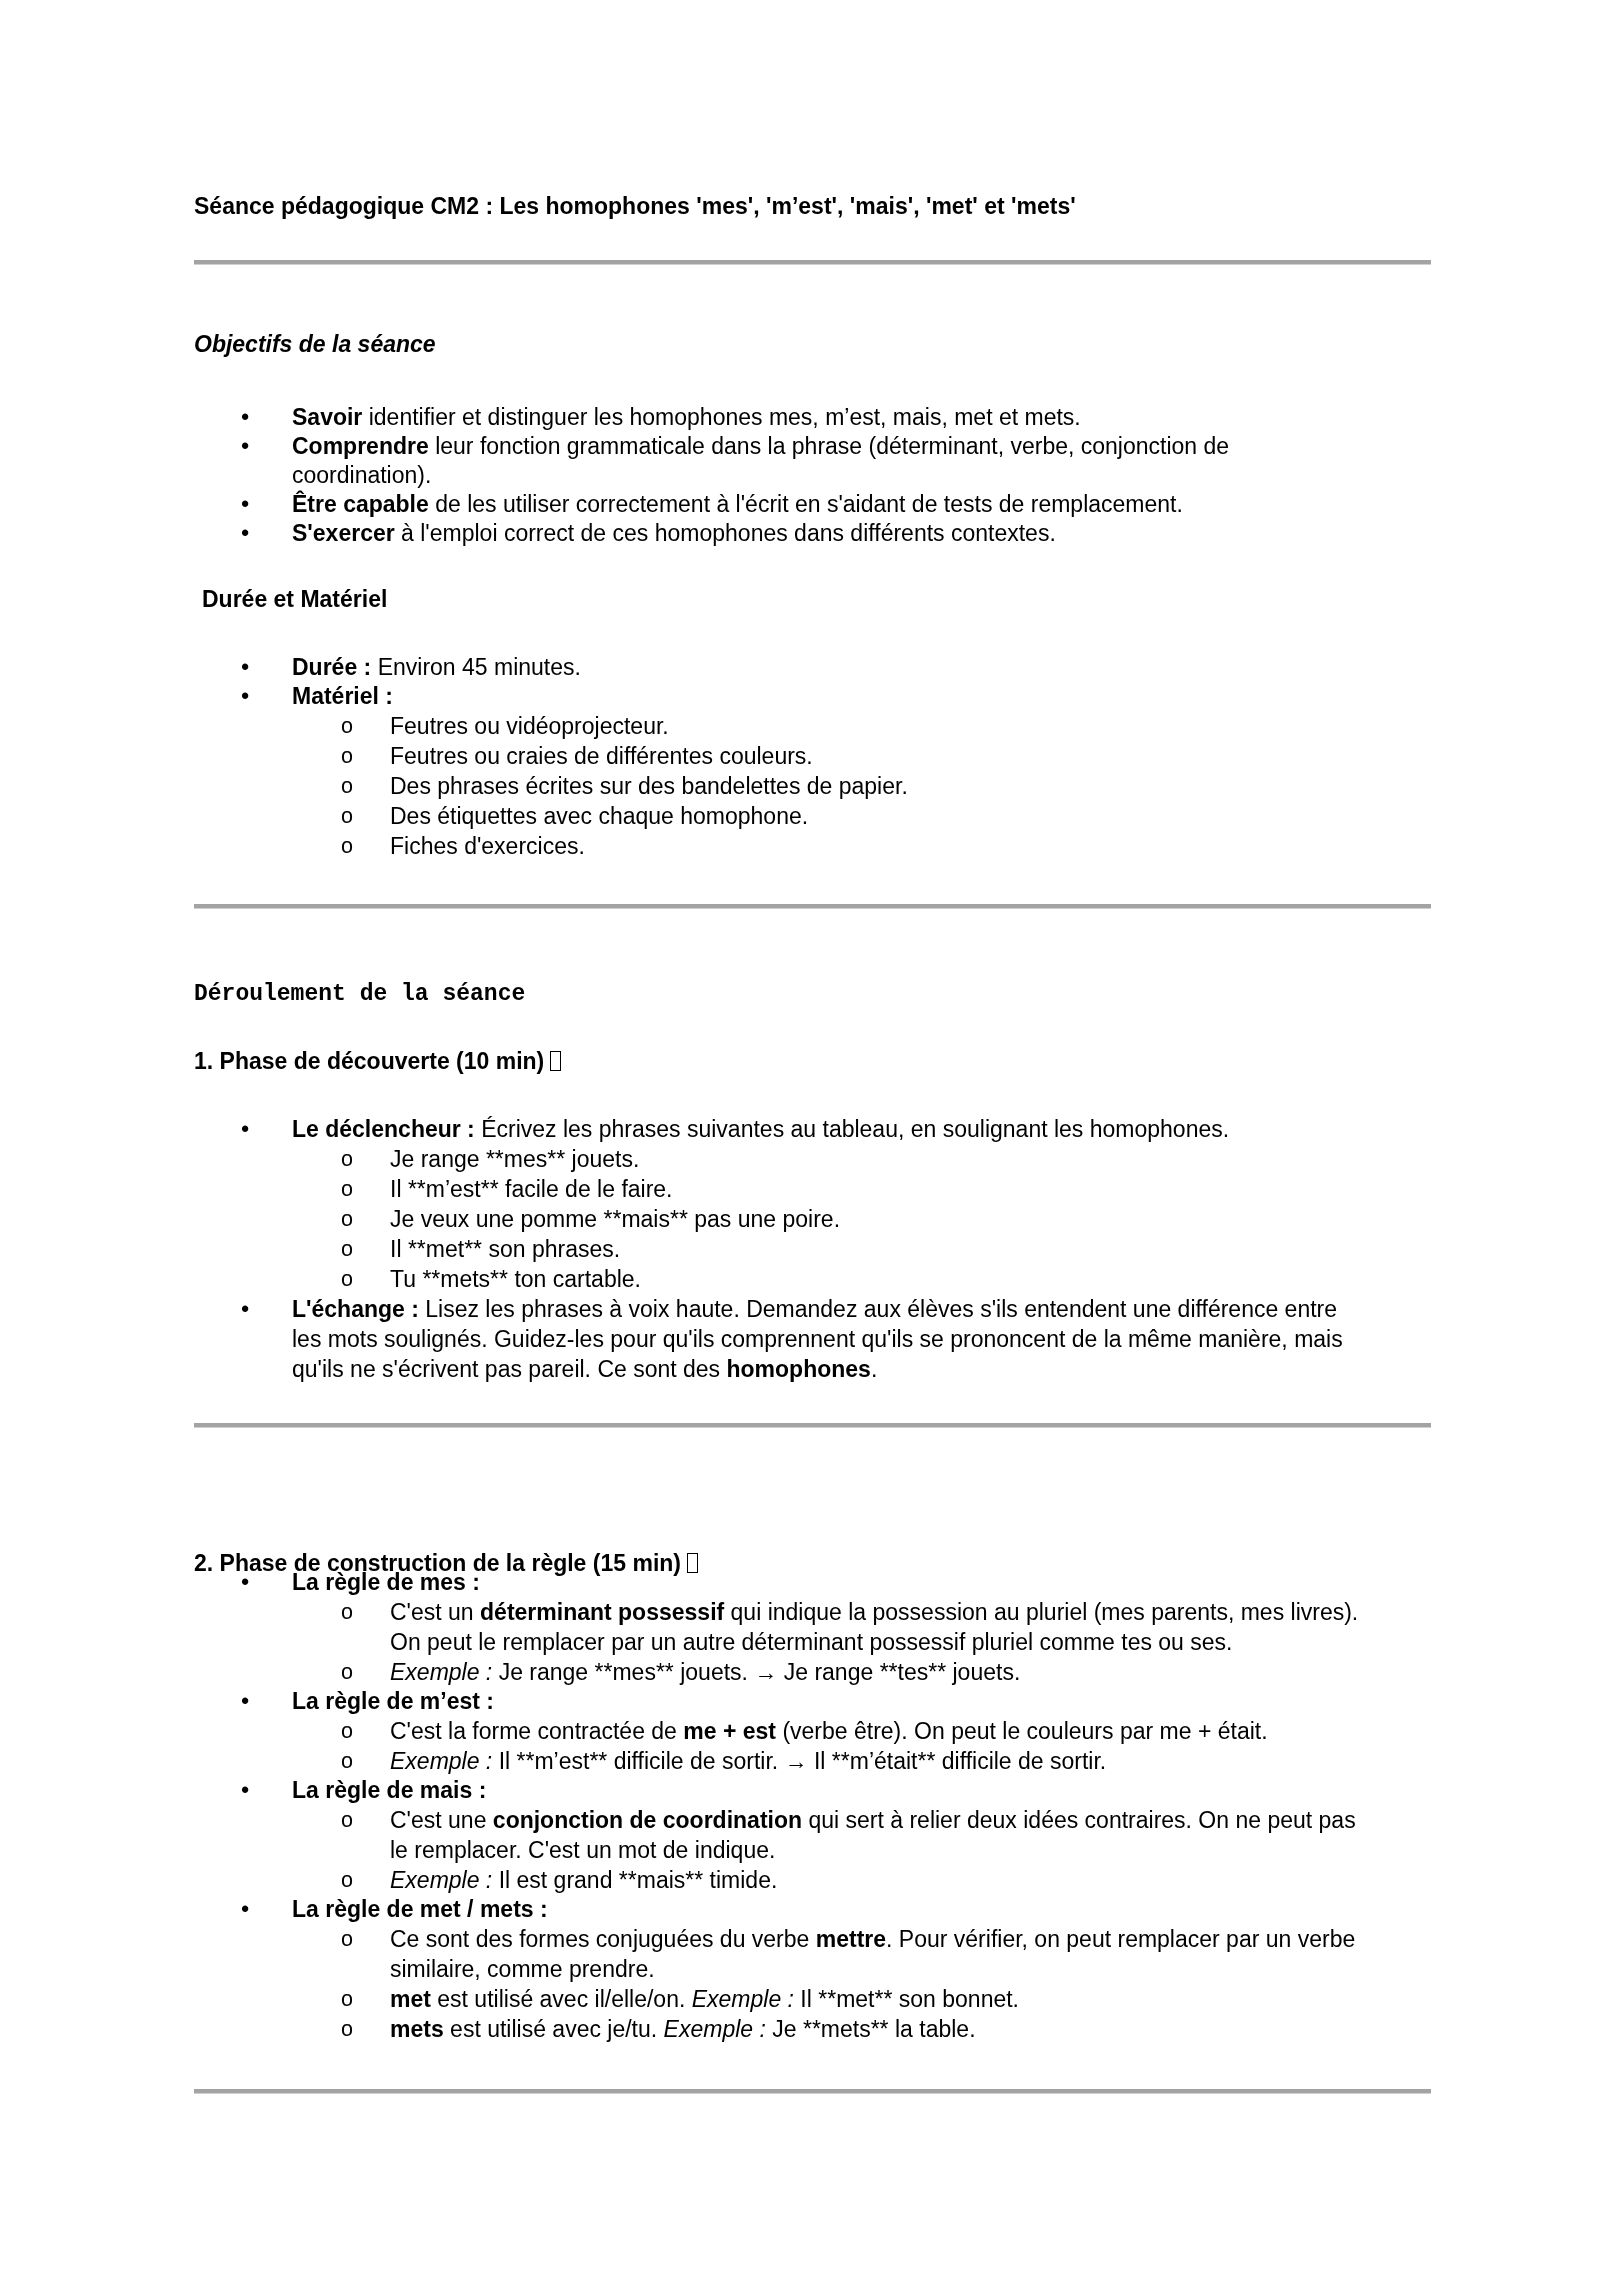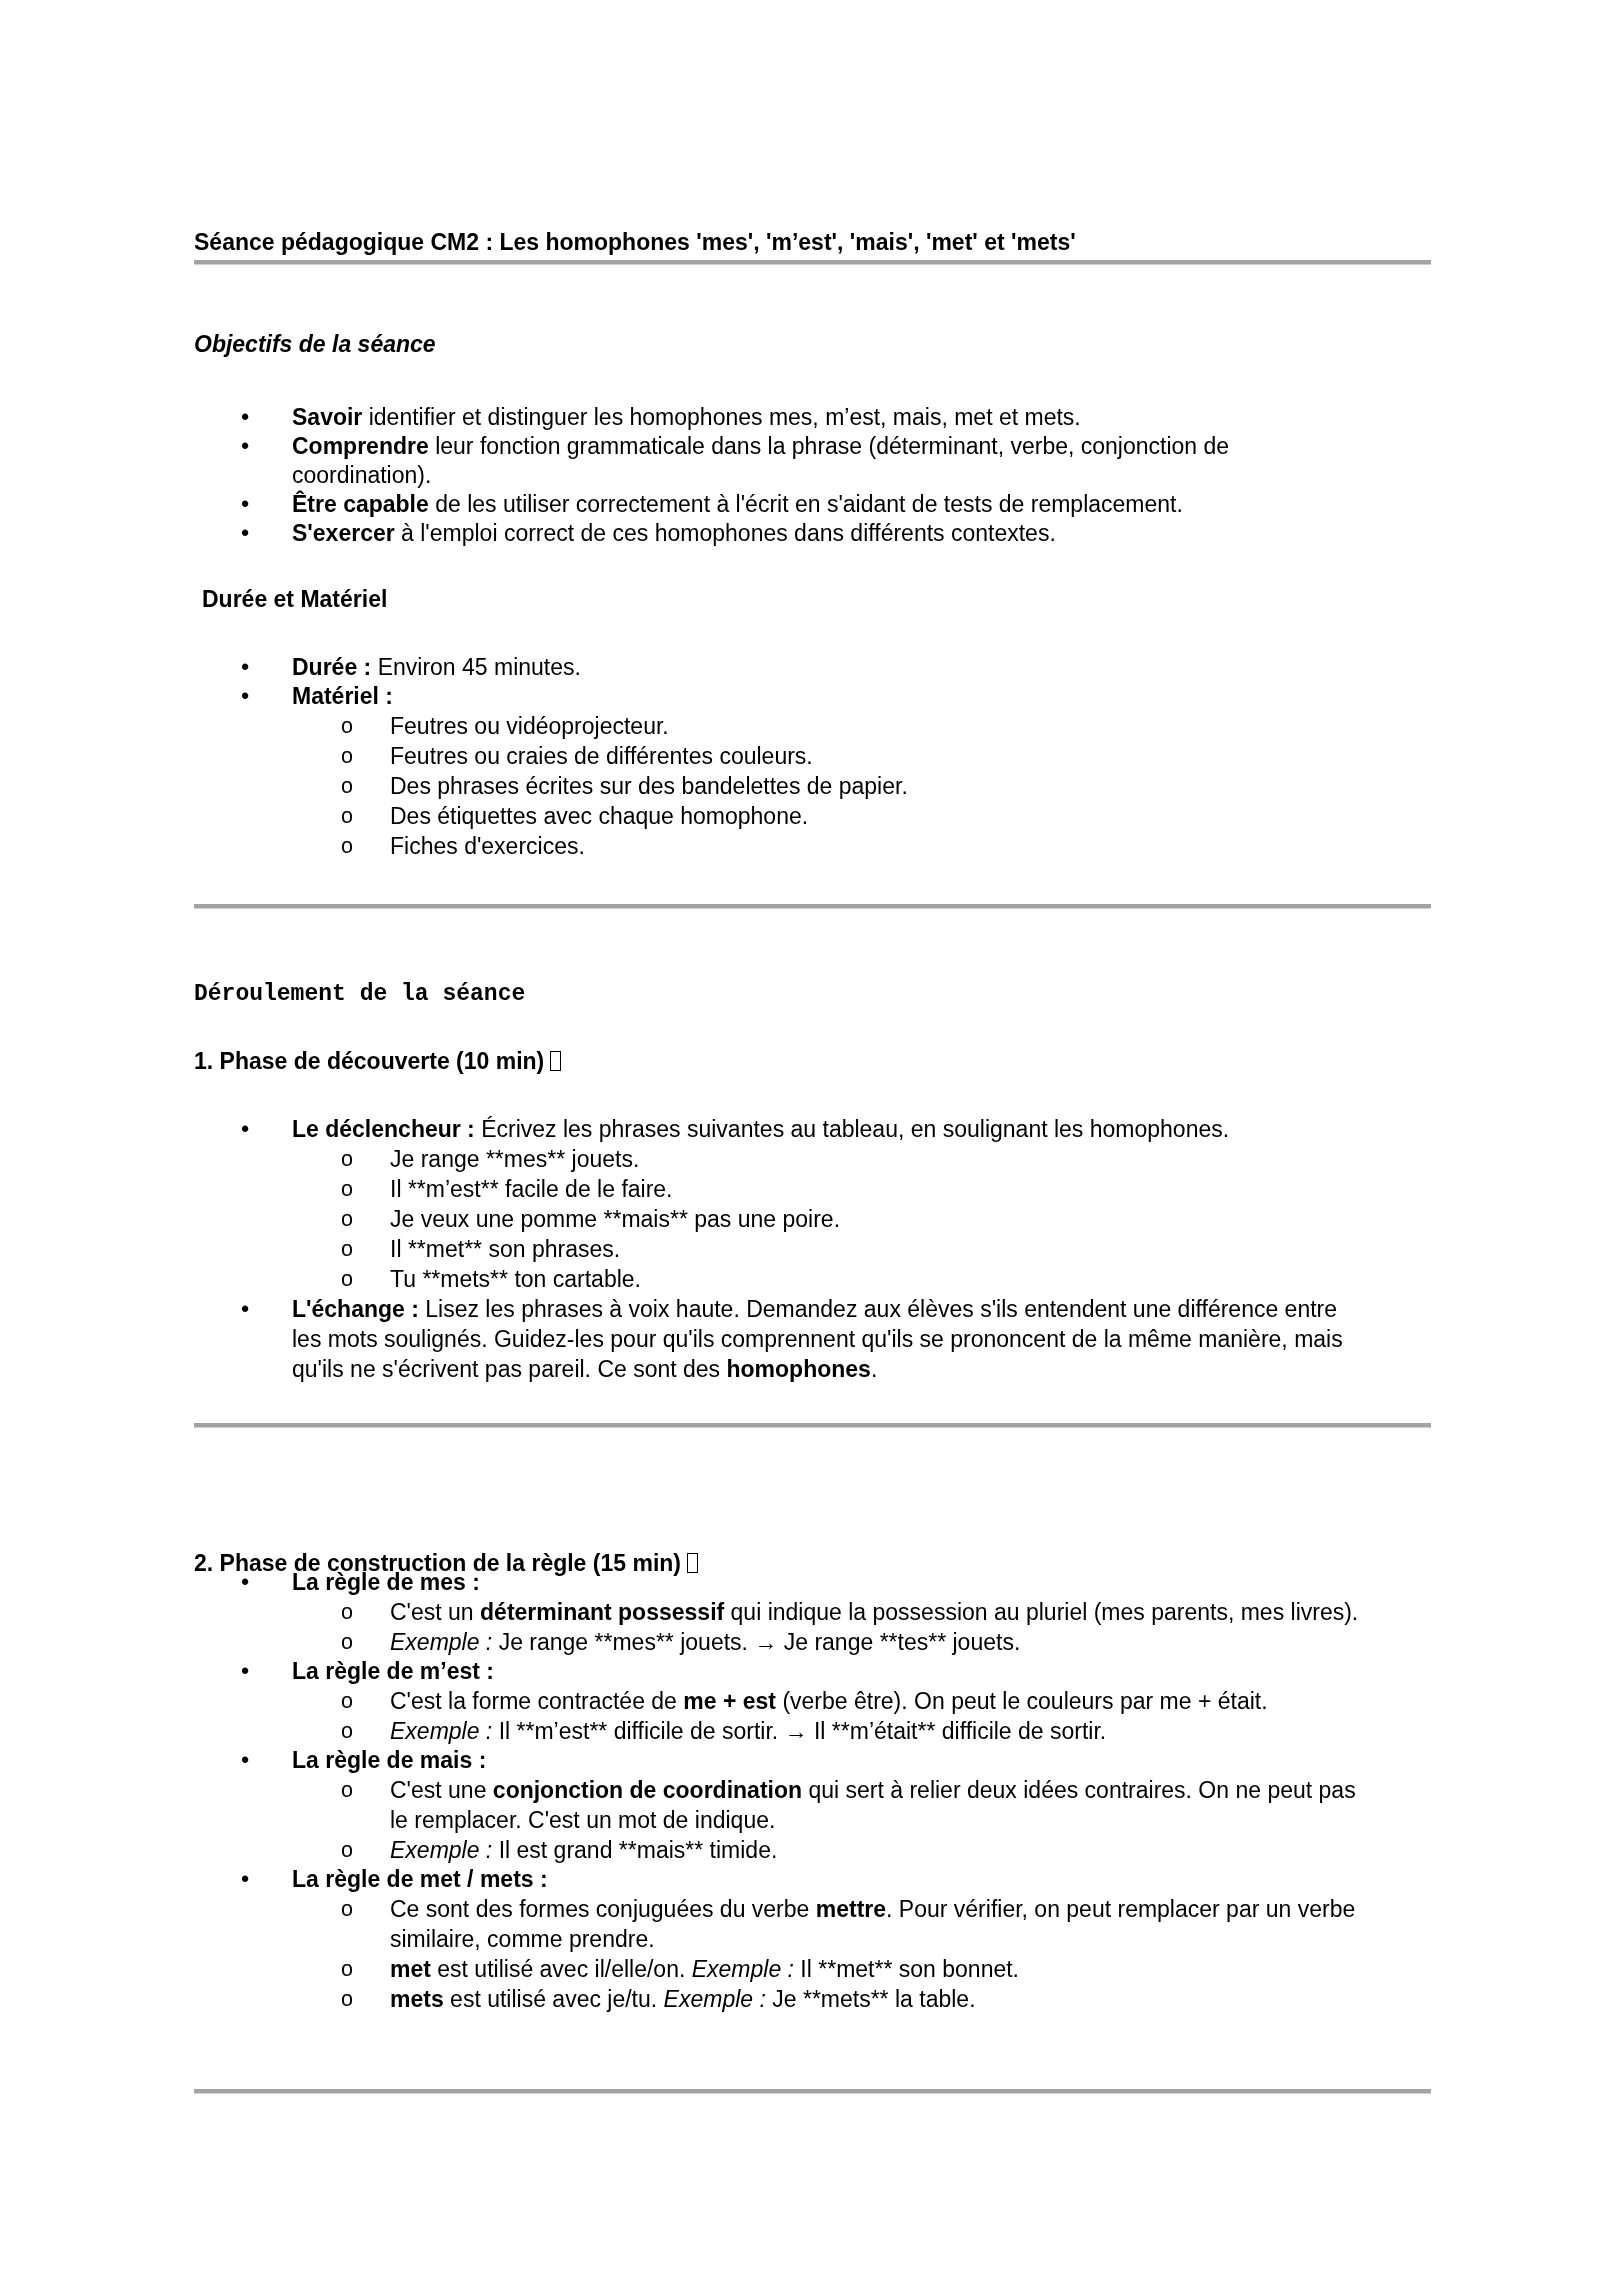--- a/index.html
+++ b/index.html
@@ -24,7 +24,7 @@
 
 <div class="page">
 
-  <div class="h" style="top:193px;margin-top:36px;">Séance pédagogique CM2 : Les homophones 'mes', 'm’est', 'mais', 'met' et 'mets'</div>
+  <div class="h" style="top:193px;">Séance pédagogique CM2 : Les homophones 'mes', 'm’est', 'mais', 'met' et 'mets'</div>
   <div class="hr" style="top:260px;"></div>
 
   <div class="h" style="top:331px;font-style:italic;">Objectifs de la séance</div>

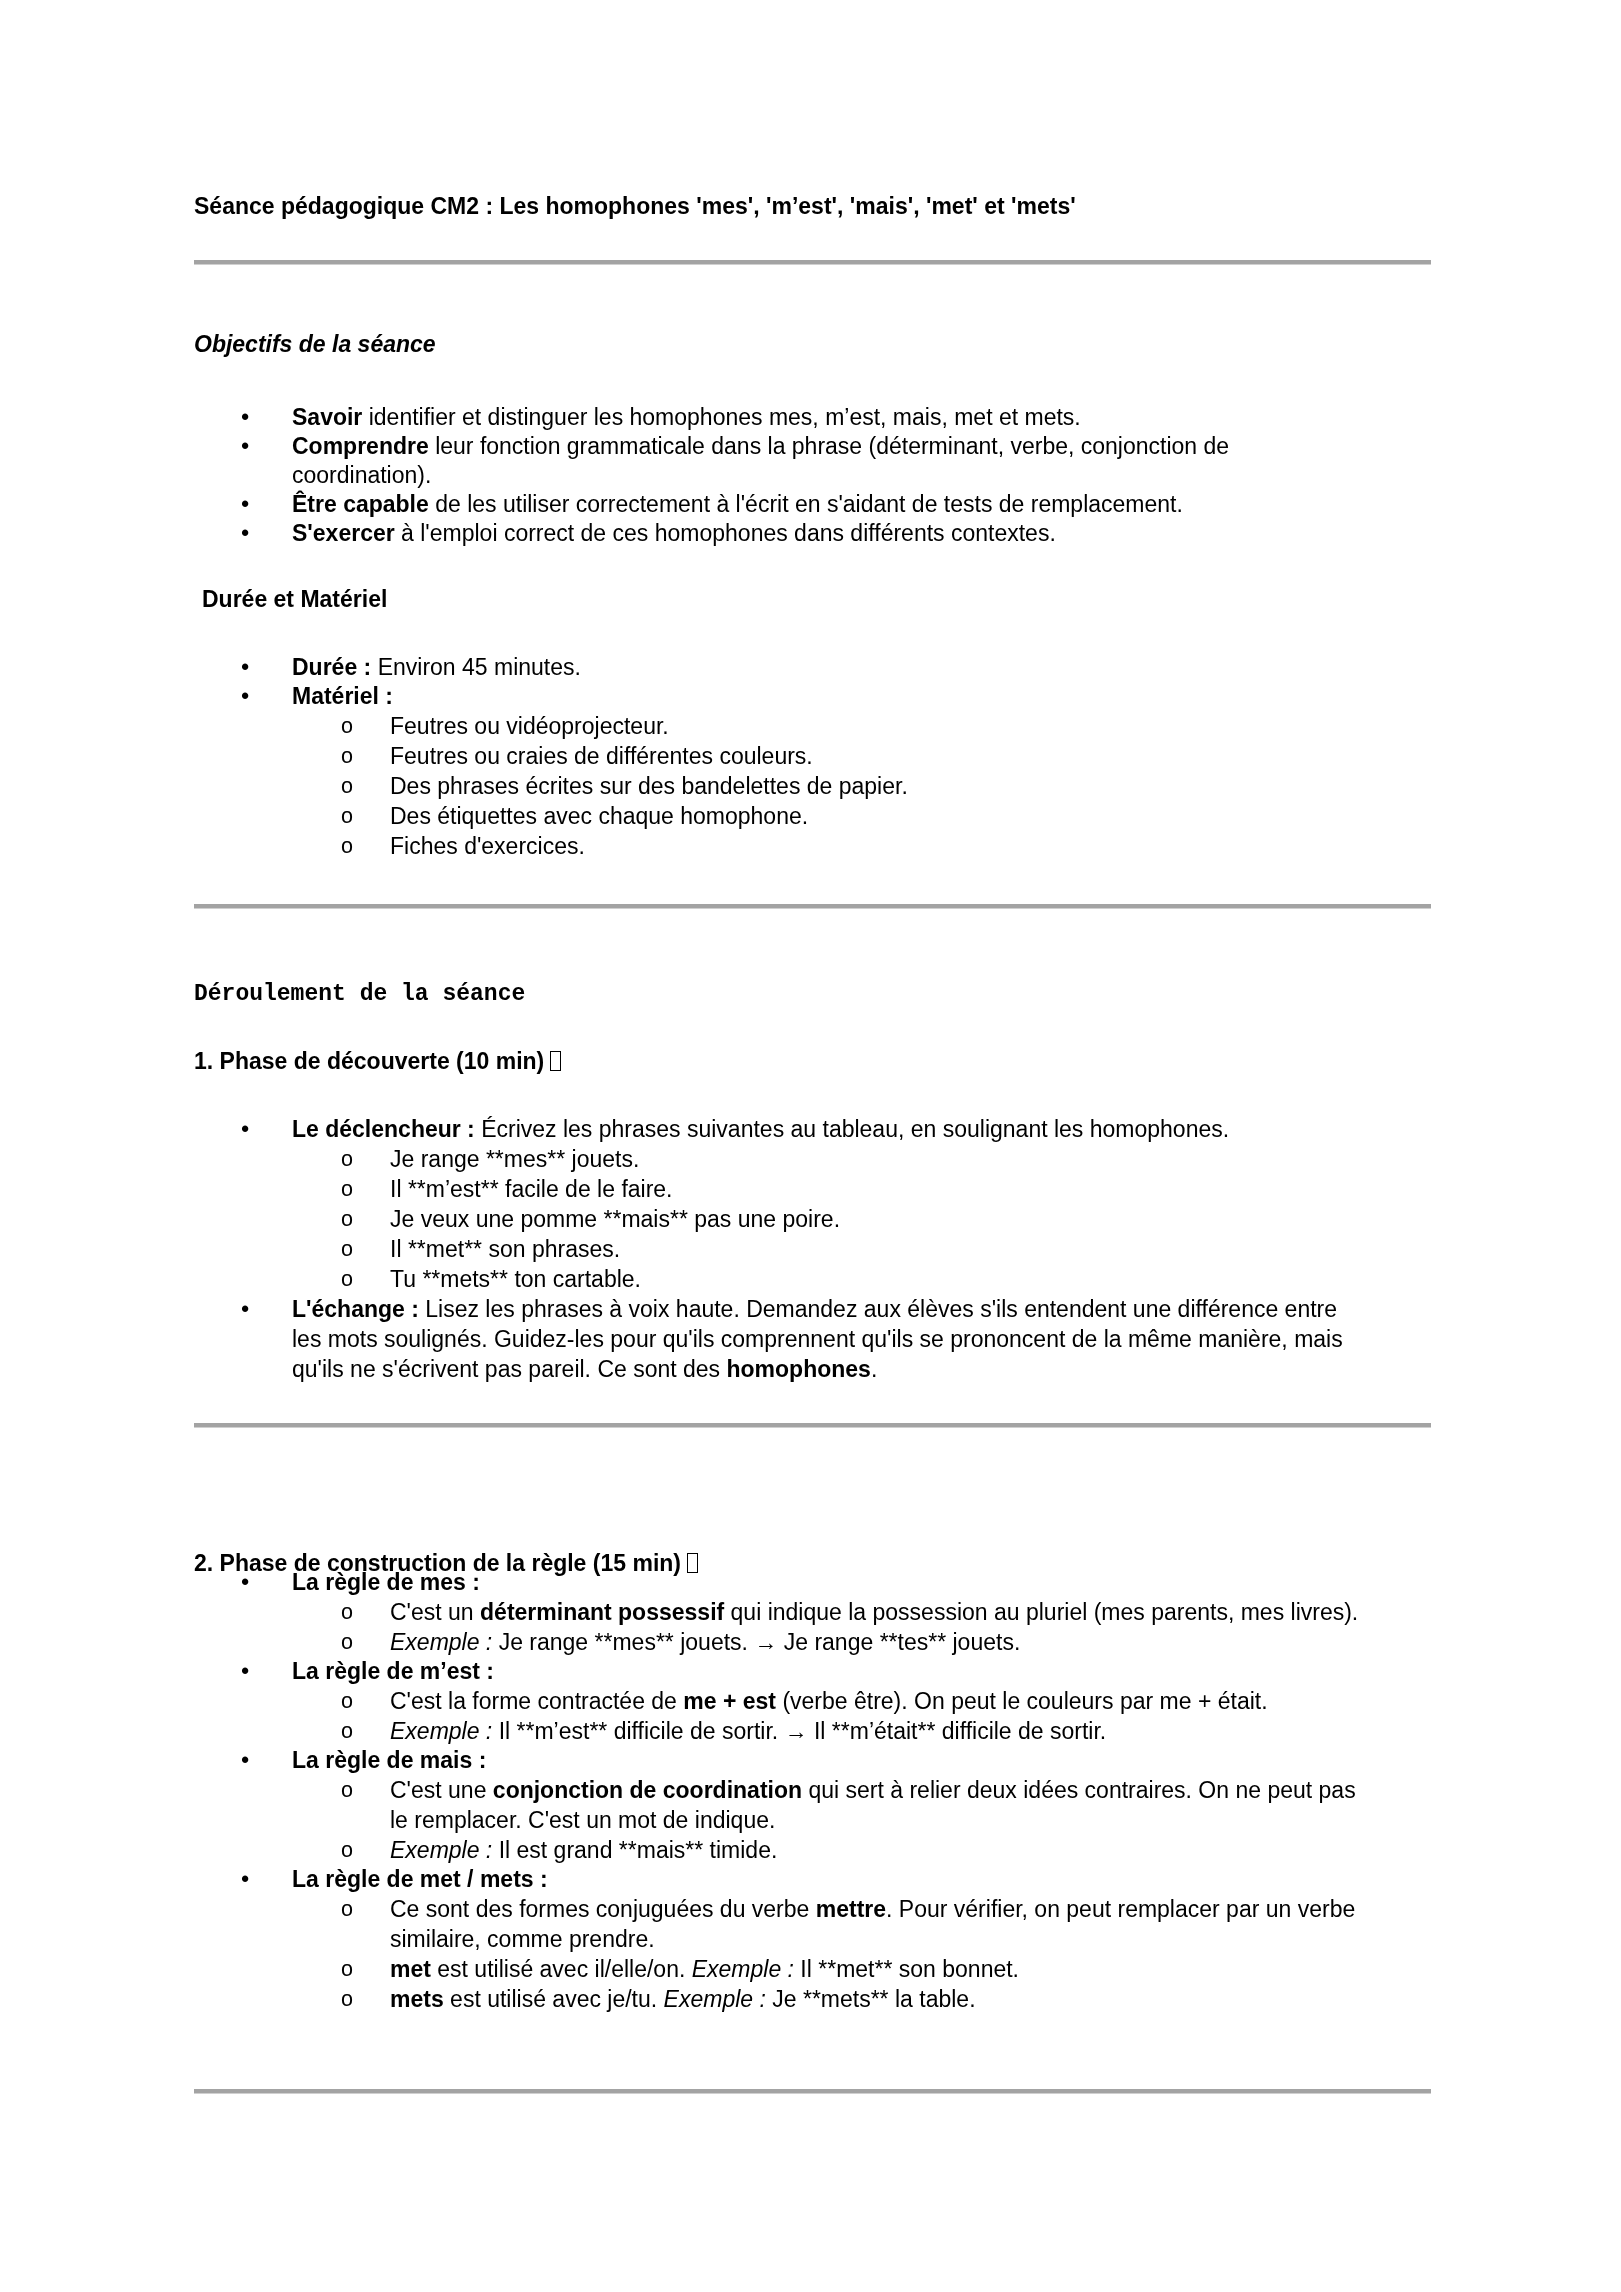--- a/index.html
+++ b/index.html
@@ -72,7 +72,7 @@
   <ul style="top:1568px;">
     <li class="l1"><span class="dot">•</span><b>La règle de mes :</b>
       <ul class="sub" style="margin-left:0;">
-        <li class="l2"><span class="dot">o</span><span>C'est un </span><b>déterminant possessif</b><span> qui indique la possession au pluriel (mes parents, mes livres).</span><br></li>
+        <li class="l2"><span class="dot">o</span><span>C'est un </span><b>déterminant possessif</b><span> qui indique la possession au pluriel (mes parents, mes livres).</span><br><span>On peut le remplacer par un autre déterminant possessif pluriel comme tes ou ses.</span></li>
         <li class="l2"><span class="dot">o</span><i>Exemple :</i><span> Je range **mes** jouets. → Je range **tes** jouets.</span></li>
       </ul>
     </li>

